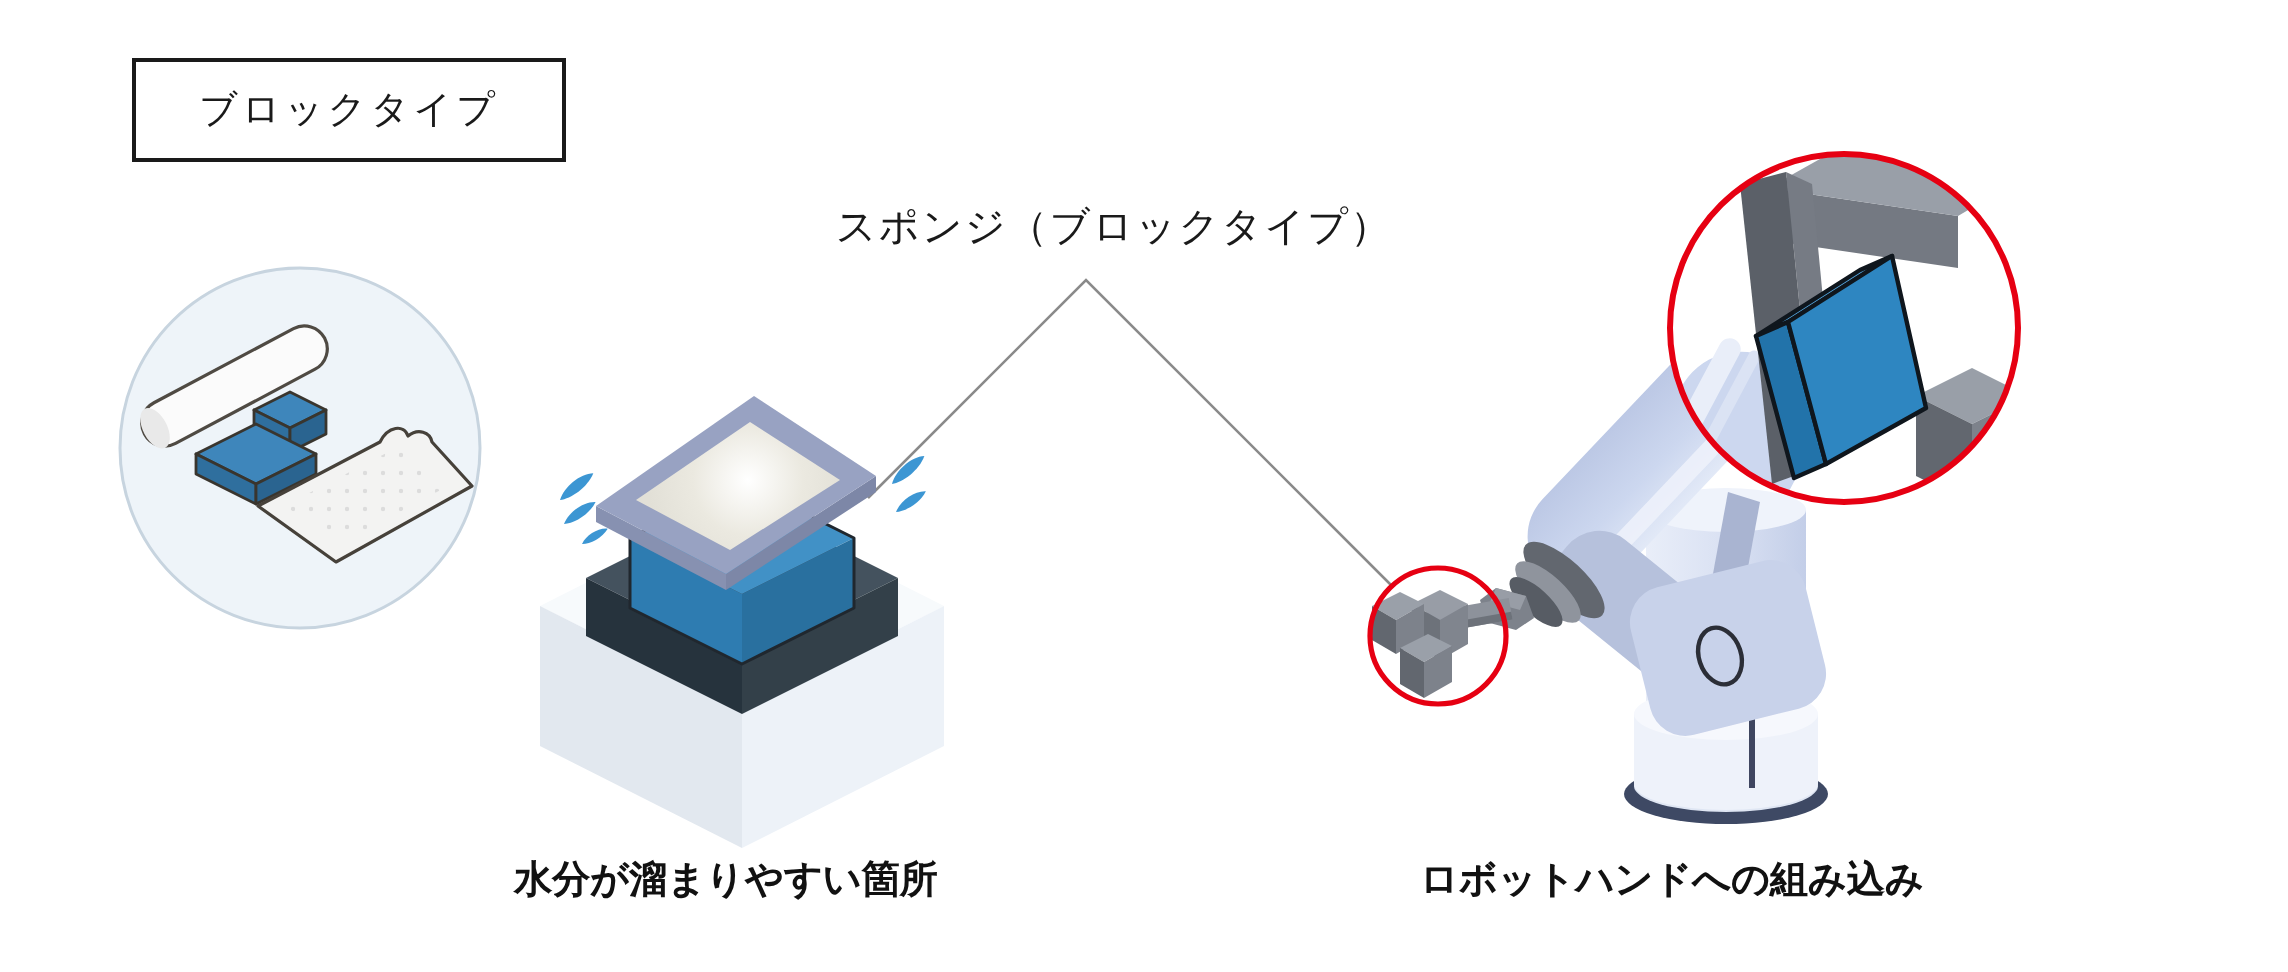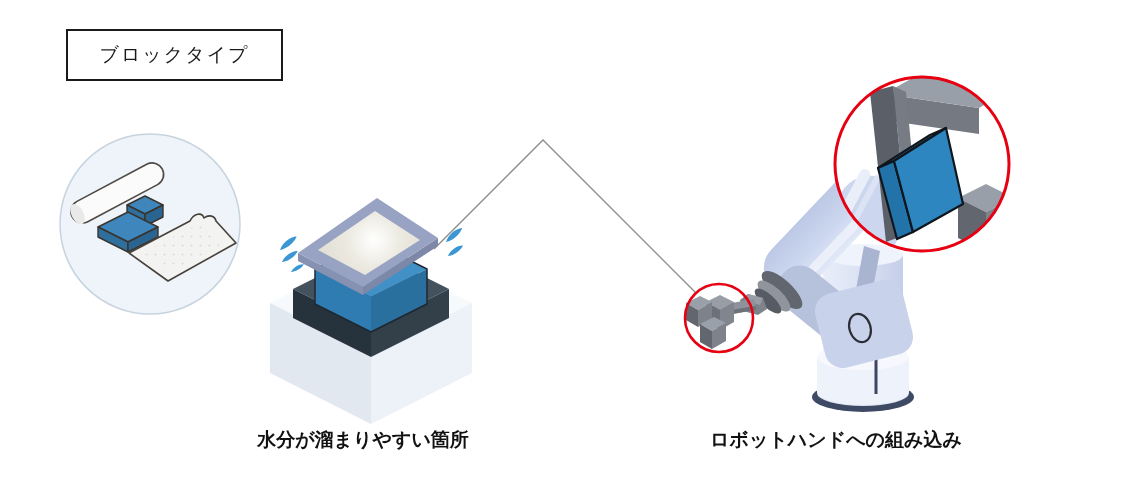--- a/index.html
+++ b/index.html
@@ -225,6 +225,7 @@
   <span>ブロックタイプ</span>
 </div>
 
+<div class="callout-label">スポンジ（ブロックタイプ）</div>
 
 <div class="caption right">ロボットハンドへの組み込み</div>
 <div class="caption left">水分が溜まりやすい箇所</div>

